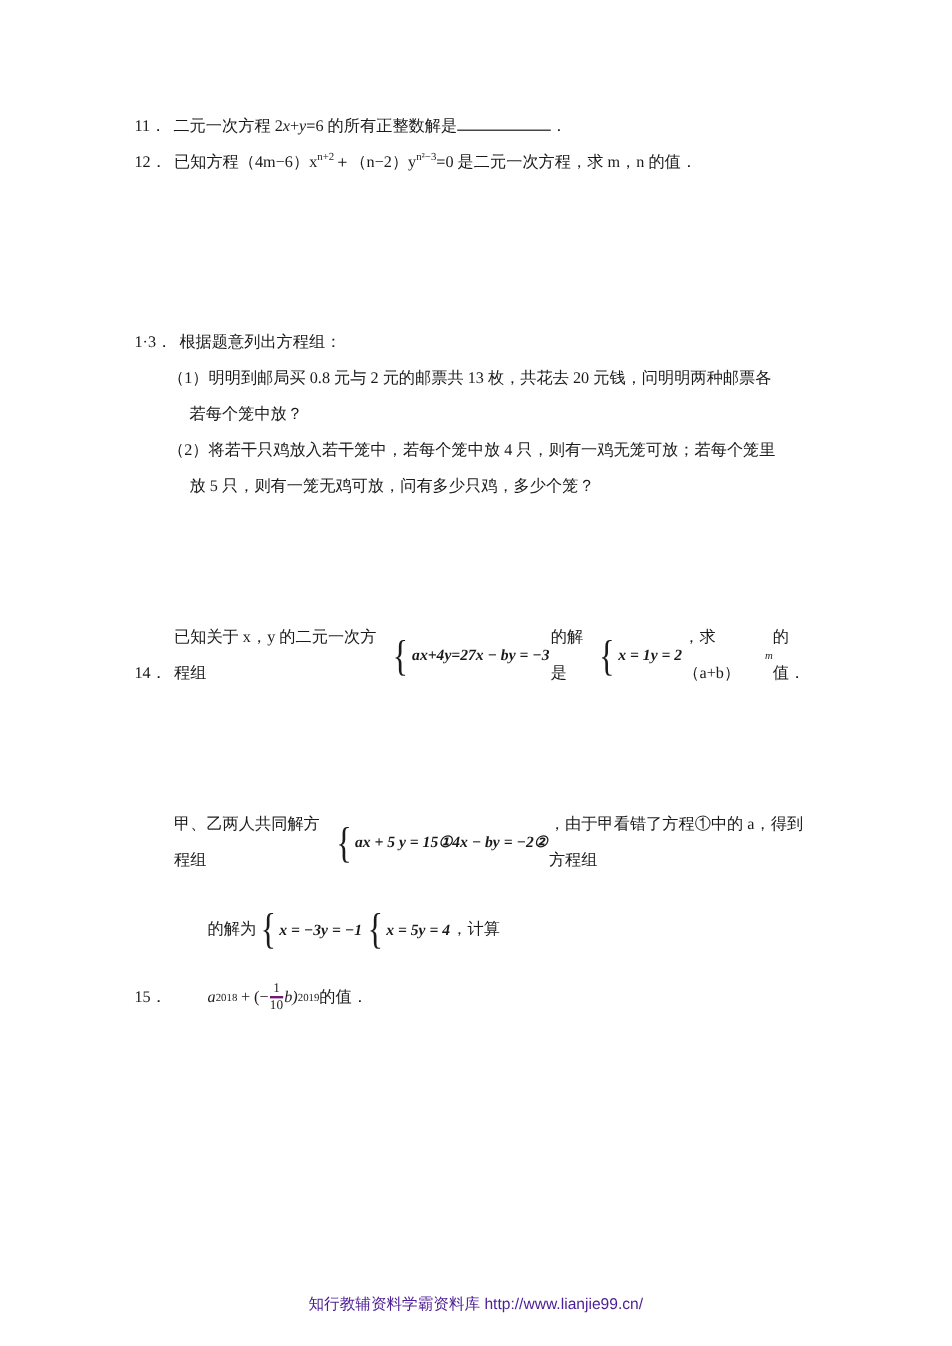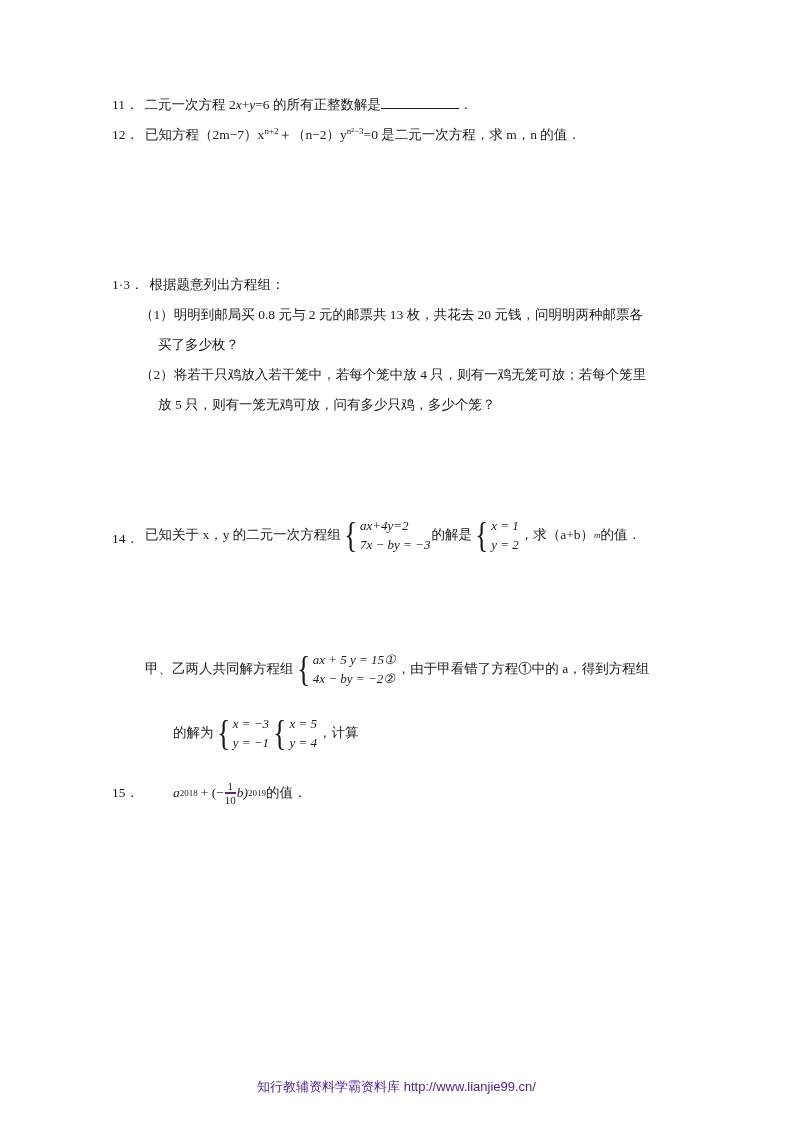--- a/index.html
+++ b/index.html
@@ -120,7 +120,7 @@
 
 
   <div class="line">
-    <span class="q-label">12．</span><span>已知方程（2m−7）x</span><sup>n+2</sup><span>＋（n−2）y</span><sup>n²−3</sup><span>=0 是二元一次方程，求 m，n 的值．</span>
+    <span class="q-label">12．</span><span>已知方程（4m−6）x</span><sup>n+2</sup><span>＋（n−2）y</span><sup>n²−3</sup><span>=0 是二元一次方程，求 m，n 的值．</span>
   </div>
 
   <div class="gap-xl"></div>

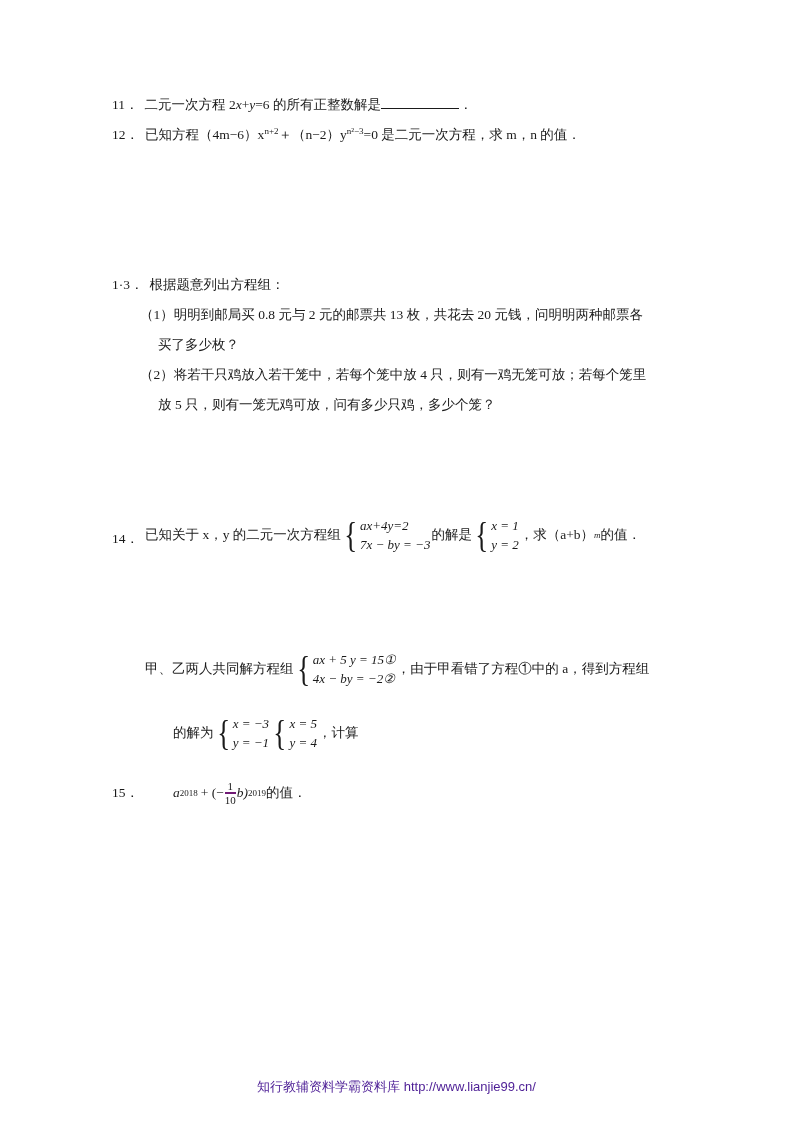--- a/index.html
+++ b/index.html
@@ -130,7 +130,7 @@
   </div>
 
   <div class="line indent1">（1）明明到邮局买 0.8 元与 2 元的邮票共 13 枚，共花去 20 元钱，问明明两种邮票各</div>
-  <div class="line indent2">买了多少枚？</div>
+  <div class="line indent2">若每个笼中放？</div>
   <div class="line indent1">（2）将若干只鸡放入若干笼中，若每个笼中放 4 只，则有一鸡无笼可放；若每个笼里</div>
   <div class="line indent2">放 5 只，则有一笼无鸡可放，问有多少只鸡，多少个笼？</div>
 

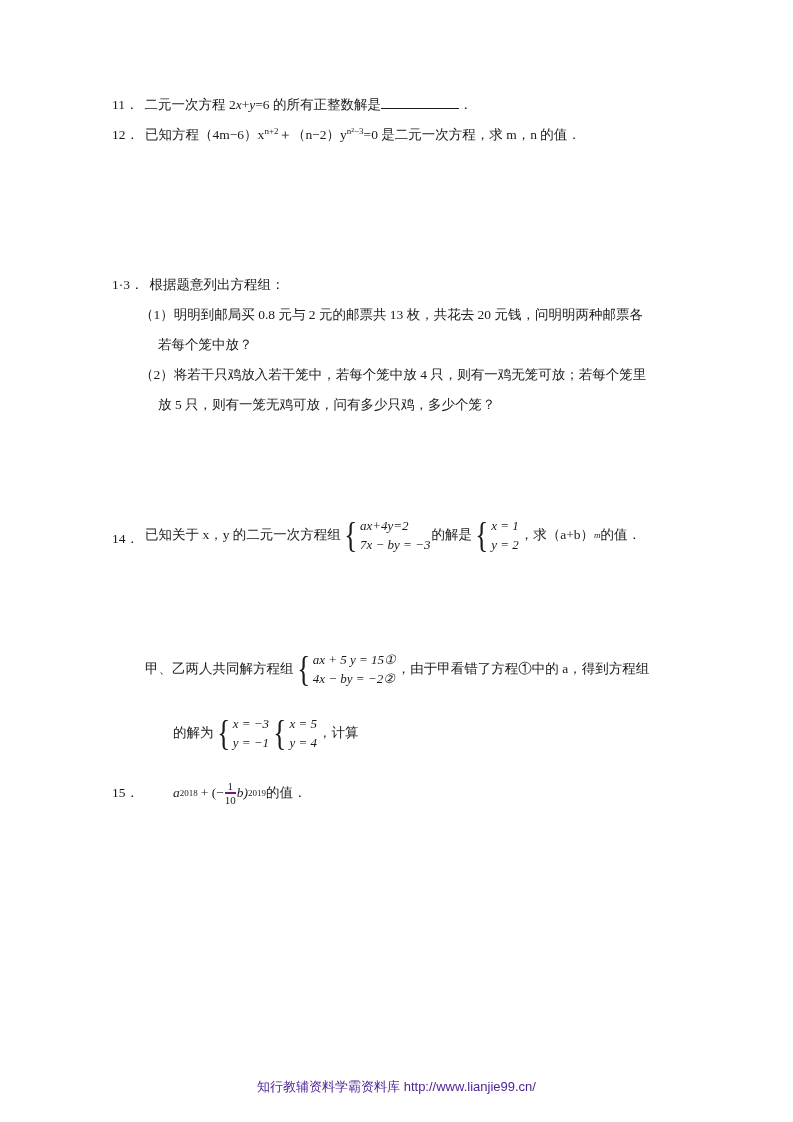--- a/index.html
+++ b/index.html
@@ -60,10 +60,11 @@
   }
   .sys .rows {
     display: inline-flex;
-    flex-direction: column;
+    flex-direction: row;
     justify-content: center;
     font-size: 13px;
     line-height: 19px;
+    font-weight: bold;
   }
   .sys .rows span { white-space: nowrap; }
 

